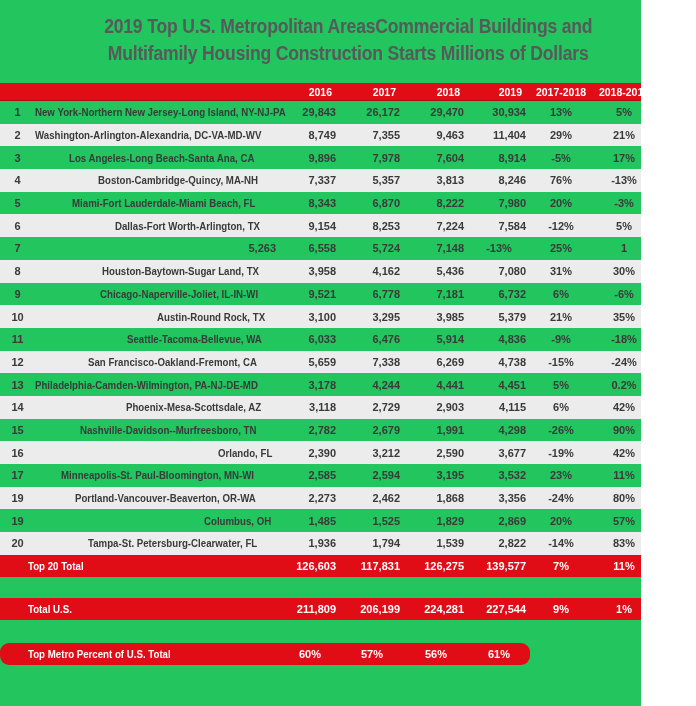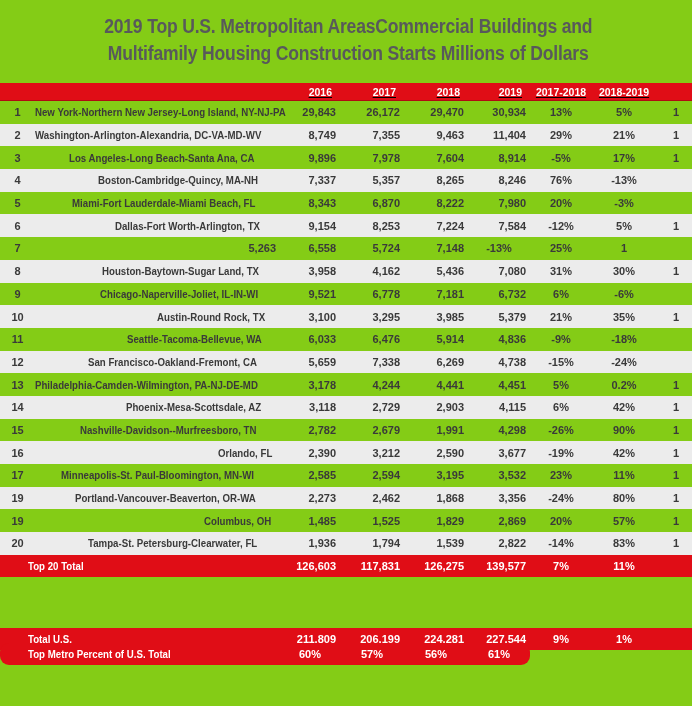--- a/index.html
+++ b/index.html
@@ -4,7 +4,7 @@
 <style>
   html,body { margin:0; padding:0; background:#fff; }
   body { font-family:"Liberation Sans","DejaVu Sans",sans-serif; }
-  .page { position:relative; width:692px; height:706px; background:#84cc16; overflow:hidden; }
+  .page { position:relative; width:641px; height:706px; background:#22c55e; overflow:hidden; }
 
   .title { position:absolute; top:13px; left:0; width:696px; text-align:center;
            font-size:19.5px; line-height:27px; font-weight:700; color:var(--title_text);

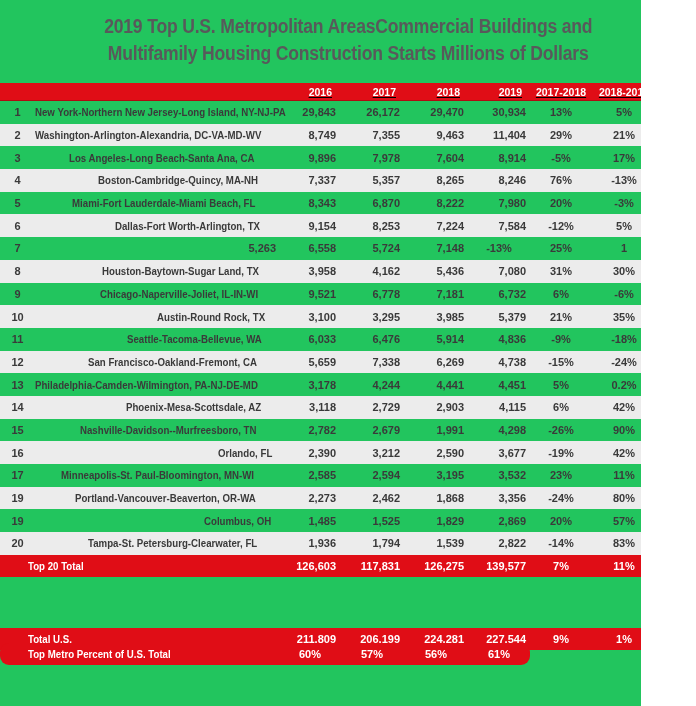--- a/index.html
+++ b/index.html
@@ -24,7 +24,7 @@
 
   .thead { position:absolute; top:83px; left:0; width:696px; height:17px;
            background:var(--band_red); border-bottom:1px solid #b00b12; }
-  .thead .row { height:17px;text-decoration:underline; }
+  .thead .row { height:17px; }
   .thead .c { color:#fff; font-size:10.5px; font-weight:700; }
   .thead .c-num { padding-right:8px; }
 

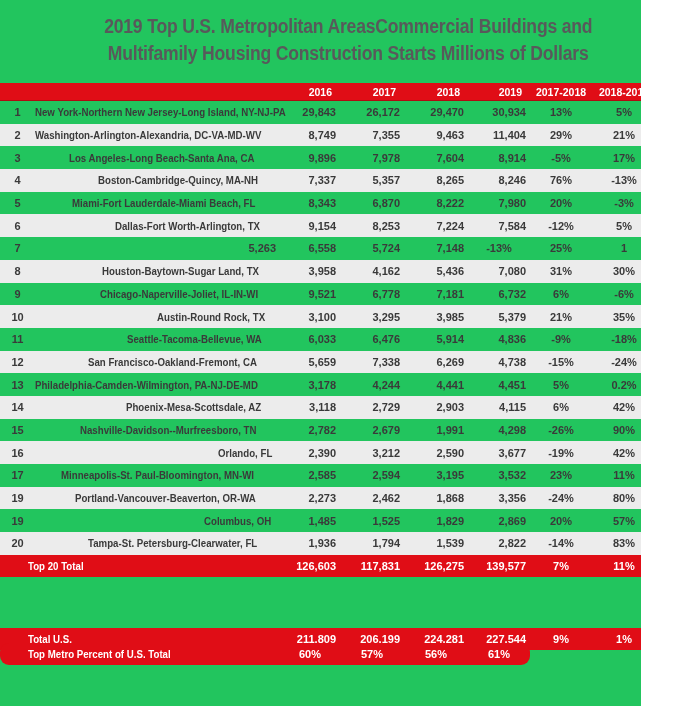--- a/index.html
+++ b/index.html
@@ -110,7 +110,7 @@
       <div class="c c-name"><span class="cond">Boston-Cambridge-Quincy, MA-NH</span></div>
       <div class="c c-num">7,337</div>
       <div class="c c-num">5,357</div>
-      <div class="c c-num">8,265</div>
+      <div class="c c-num">3,813</div>
       <div class="c c-num">8,246</div>
       <div class="c c-pct">76%</div>
       <div class="c c-pct">-13%</div>

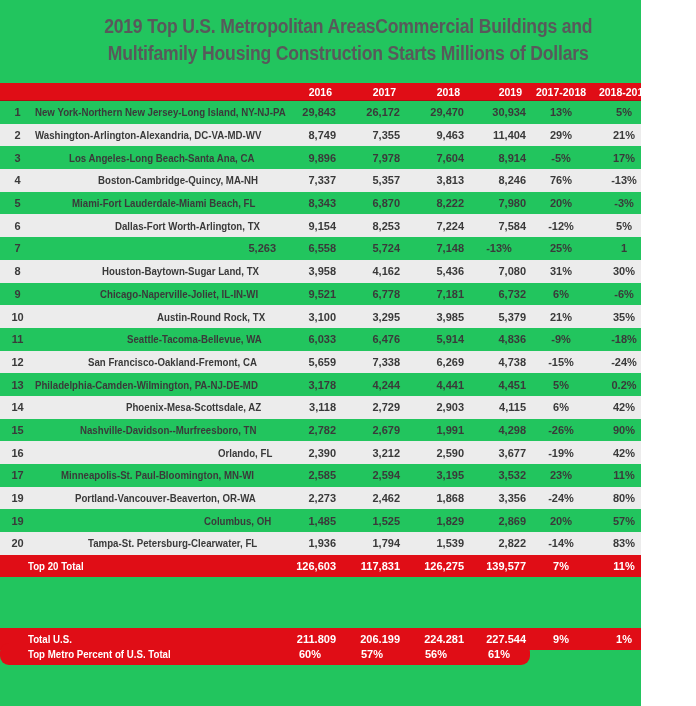--- a/index.html
+++ b/index.html
@@ -36,7 +36,7 @@
   .band .row { height:22px; font-size:11px; font-weight:700; color:#fff; }
   .band .c-label { grid-column:1 / 3; text-align:left; padding-left:28px; }
   .band-top20 { top:555px; }
-  .band-totalus { top:628px; }
+  .band-totalus { top:598px; }
   .band-pct { top:643px; width:530px;border-radius:9px; }
   .band-pct .row { grid-template-columns:35px 245px 60px 64px 64px 62px; }
   .band-pct .c-pct { text-align:center; }

